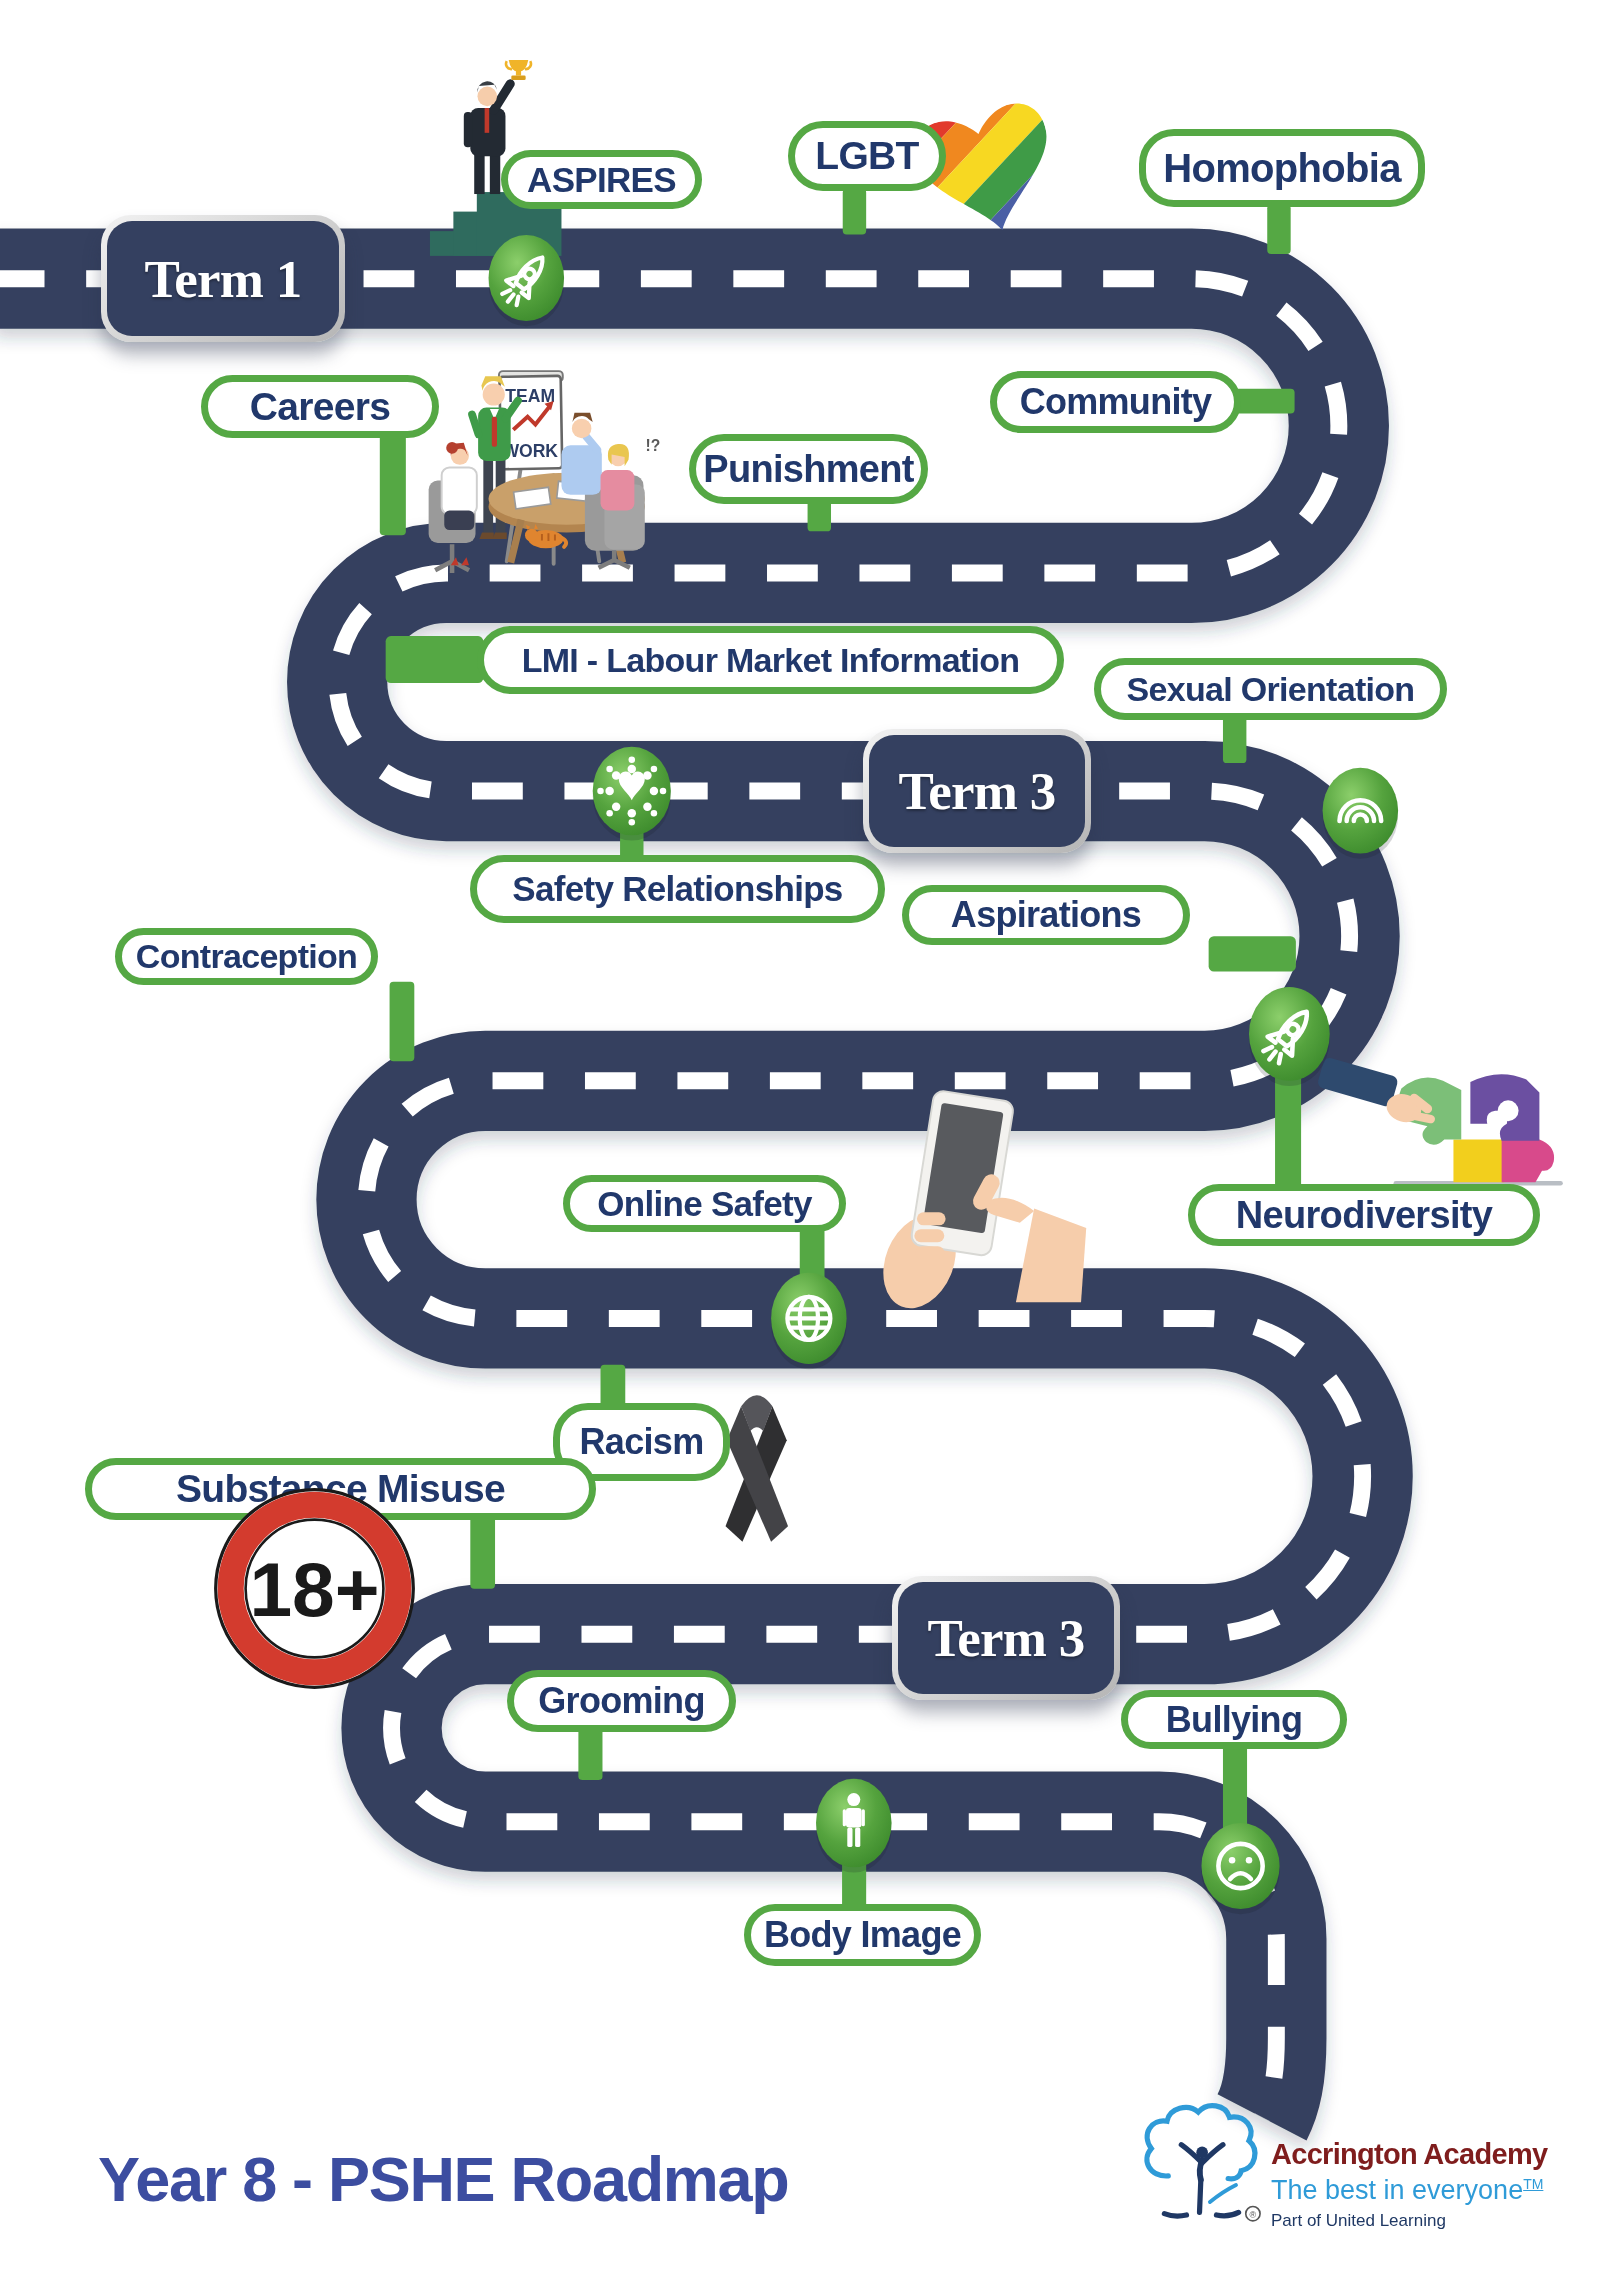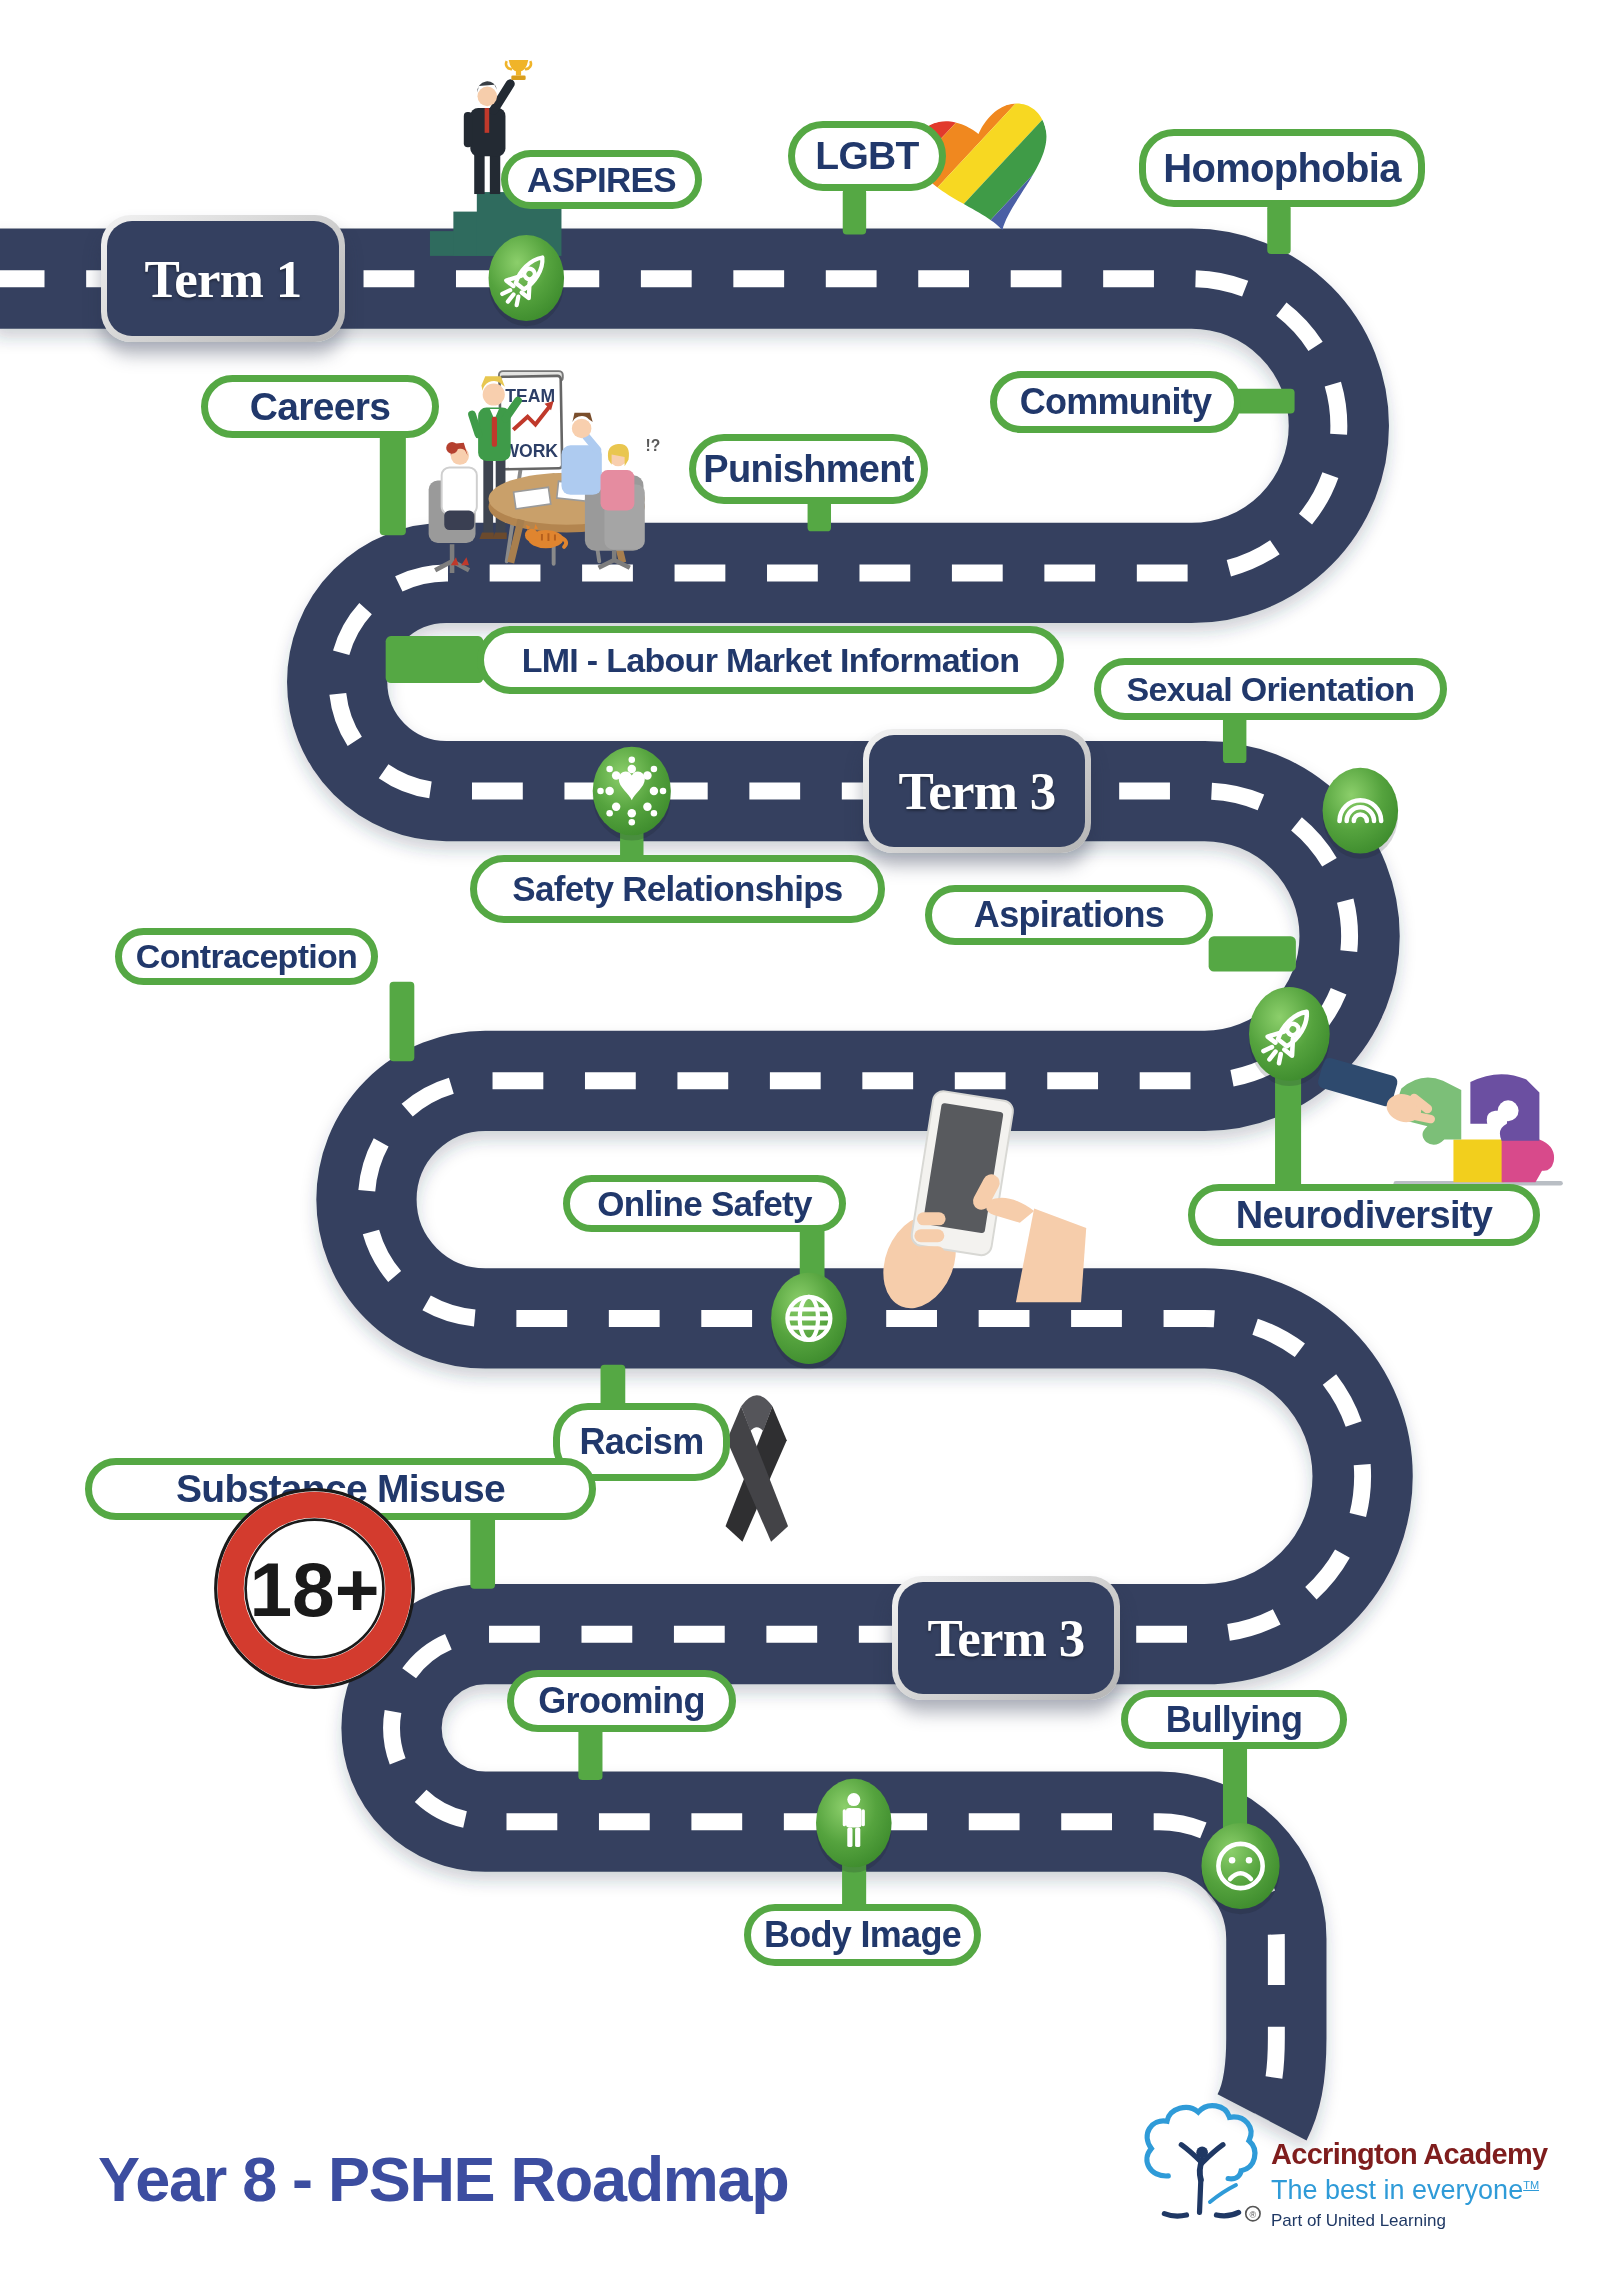--- a/index.html
+++ b/index.html
@@ -336,7 +336,7 @@
     <span>Safety Relationships</span>
     </div>
 
-  <div class="pill" style="left:925px;top:885px;width:288px;height:60px;font-size:36px">
+  <div class="pill" style="left:902px;top:885px;width:288px;height:60px;font-size:36px">
     <span>Aspirations</span>
     </div>
 

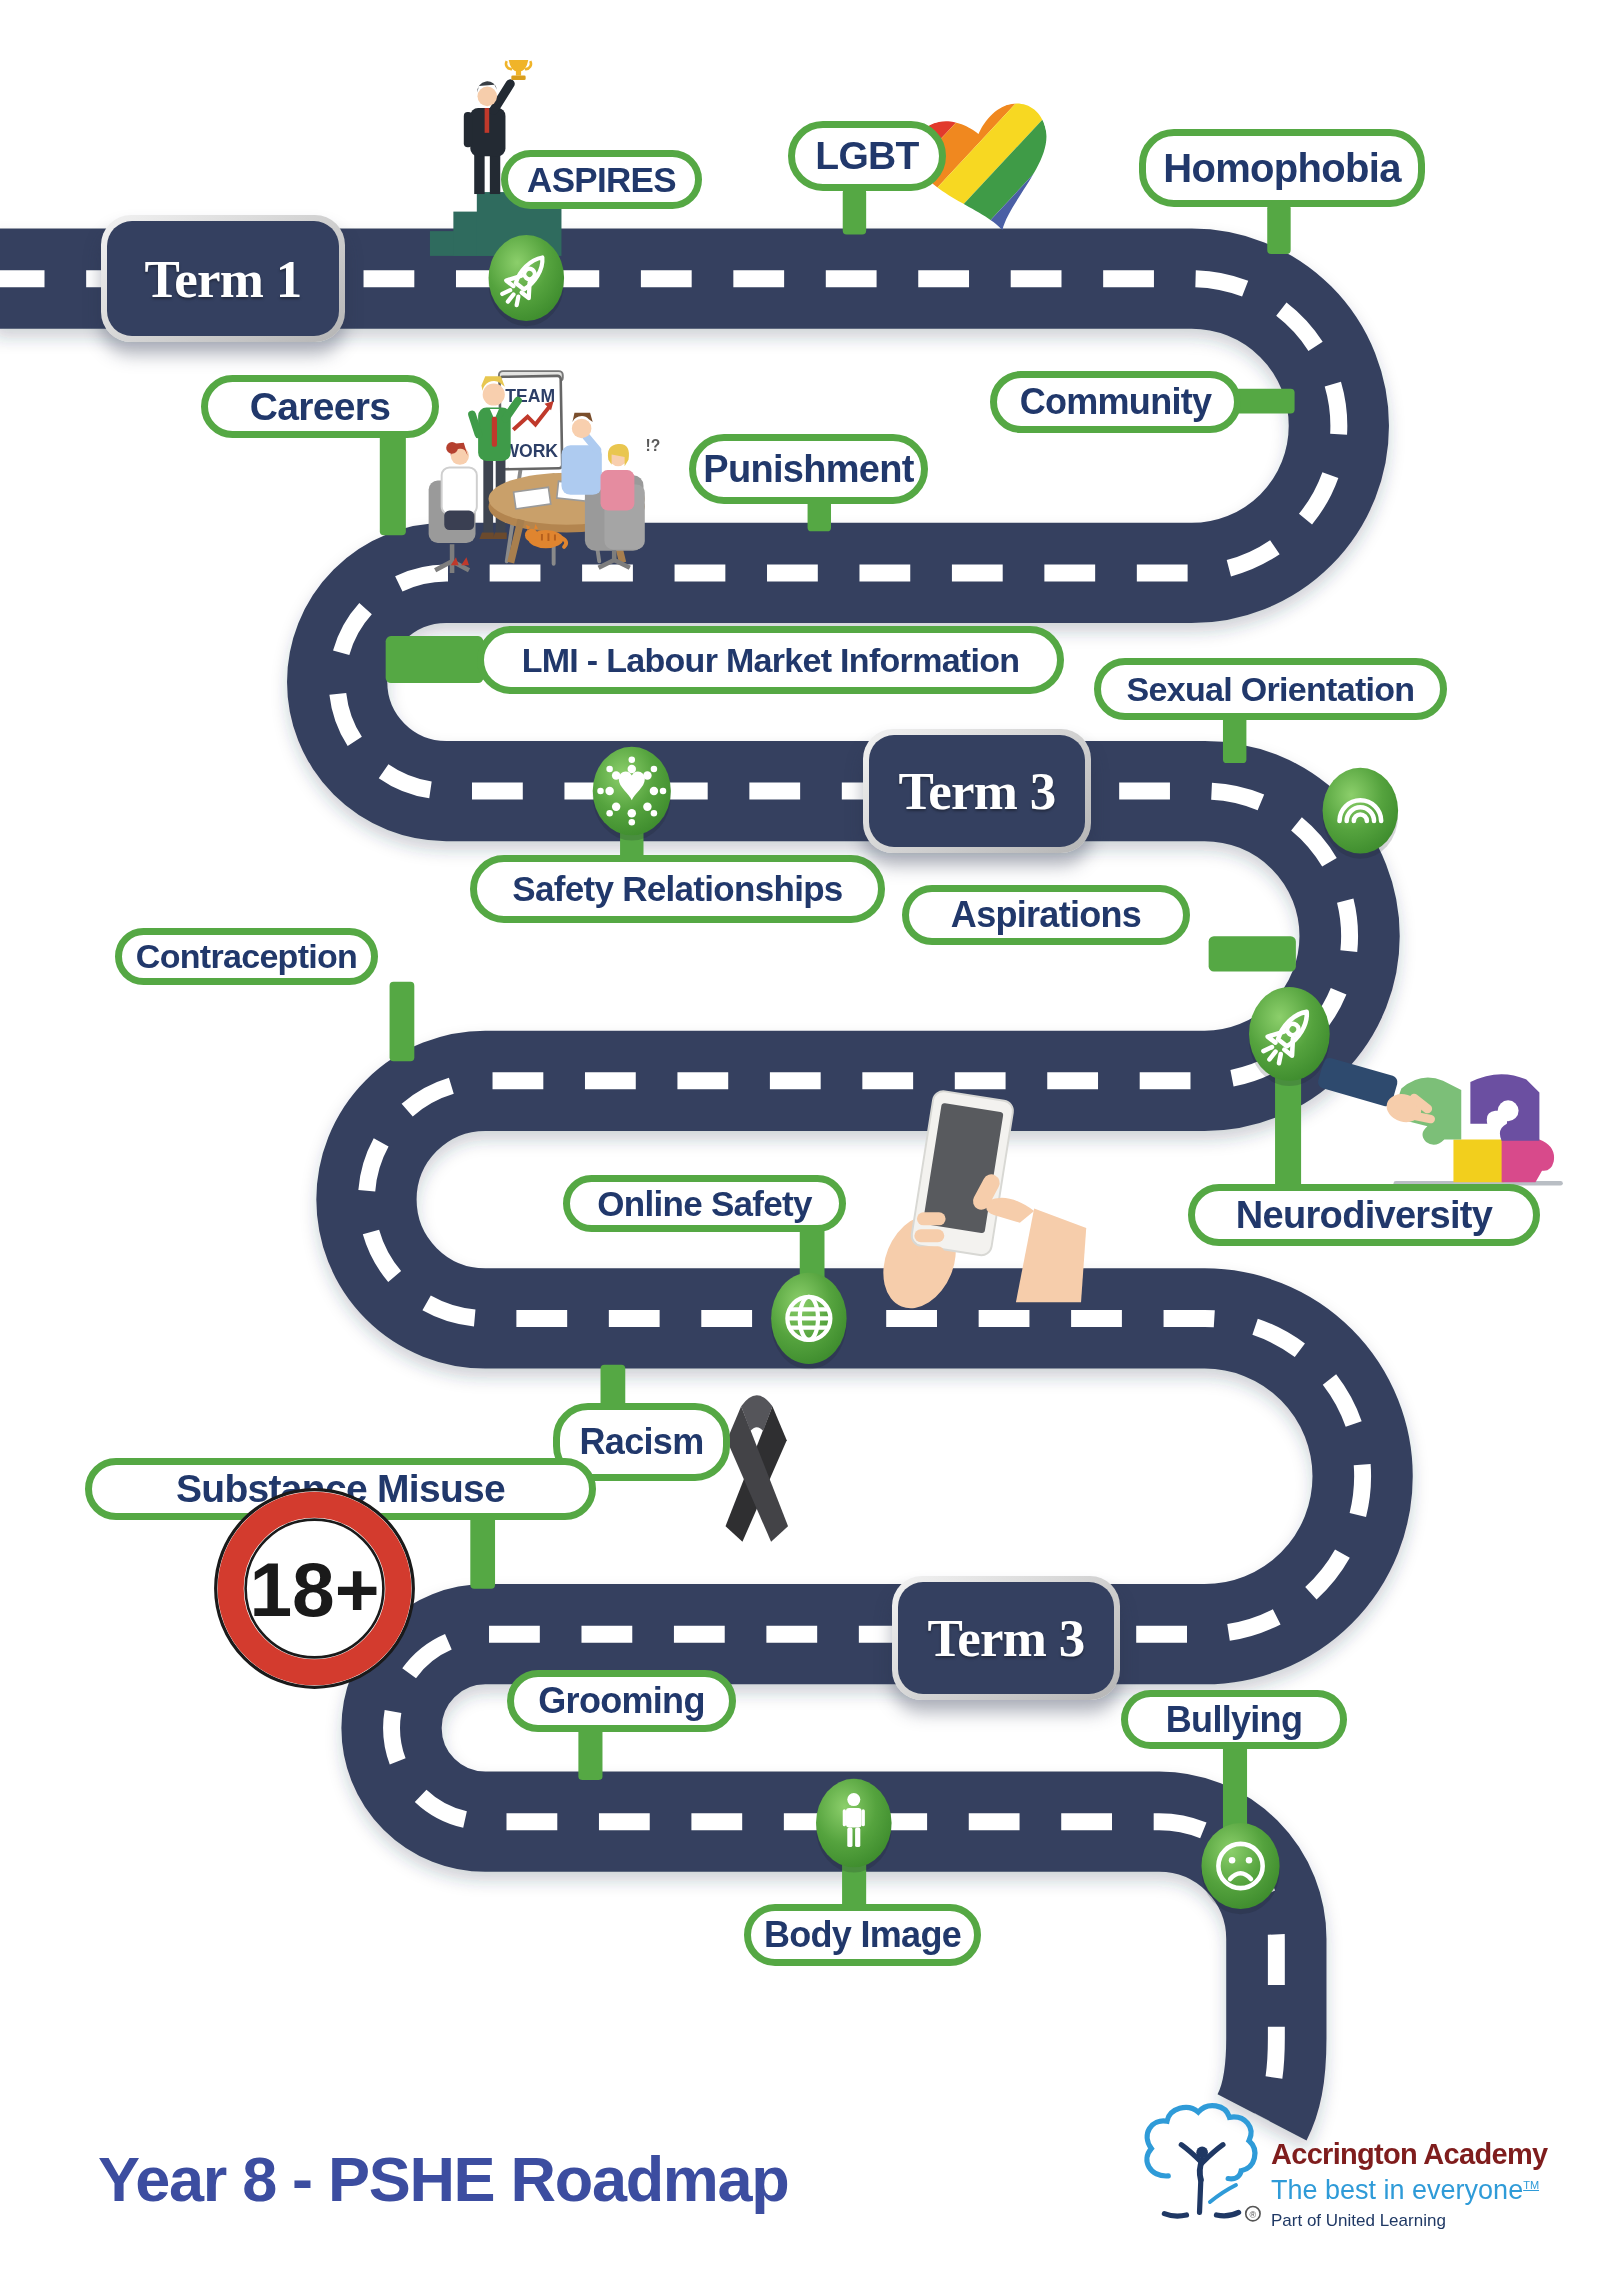--- a/index.html
+++ b/index.html
@@ -32,7 +32,7 @@
   }
   .logo-name{position:absolute;left:1271px;top:2138px;color:#7f1d1d;font-weight:bold;font-size:29px;letter-spacing:-0.7px;z-index:4;}
   .logo-tag{position:absolute;left:1271px;top:2175px;color:#2f9bd8;font-size:27px;font-weight:400;z-index:4;}
-  .logo-tag sup{font-size:11px;text-decoration:underline;}
+  .logo-tag sup{font-size:14px;text-decoration:underline;}
   .logo-part{position:absolute;left:1271px;top:2211px;color:#1f3864;font-size:17px;font-weight:400;z-index:4;text-align:right;}
   .sign18{position:absolute;left:204px;top:1478px;z-index:6;}
 </style>

